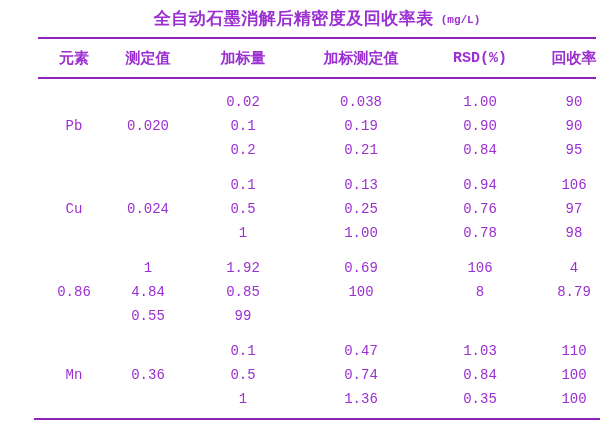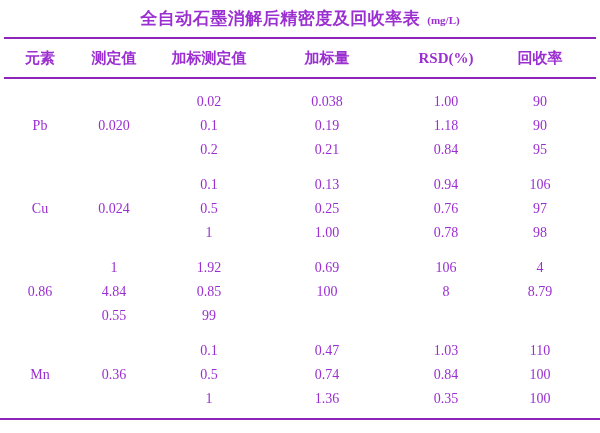--- a/index.html
+++ b/index.html
@@ -13,9 +13,10 @@
     width: 600px;
     height: 433px;
     background: var(--bg);
-    font-family: Liberation Serif, serif;
+    font-family: Liberation Mono, monospace;
     color: var(--text);
     overflow: hidden;
+    padding-left: 34px;
   }
   .title-bar {
     height: 37px;

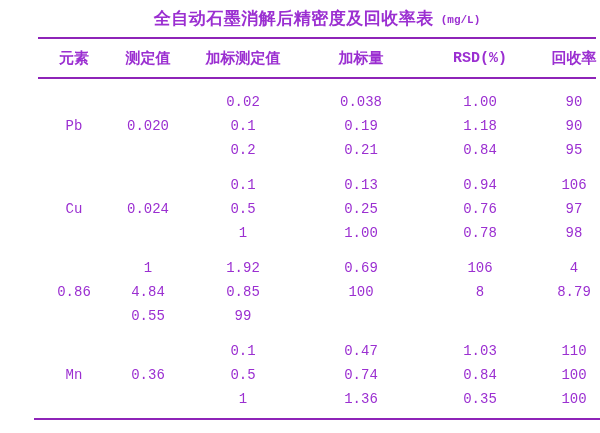--- a/index.html
+++ b/index.html
@@ -87,8 +87,8 @@
   <div class="grid header-row">
     <div class="cell">元素</div>
     <div class="cell">测定值</div>
+    <div class="cell">加标量</div>
     <div class="cell">加标测定值</div>
-    <div class="cell">加标量</div>
     <div class="cell">RSD(%)</div>
     <div class="cell">回收率</div>
   </div>

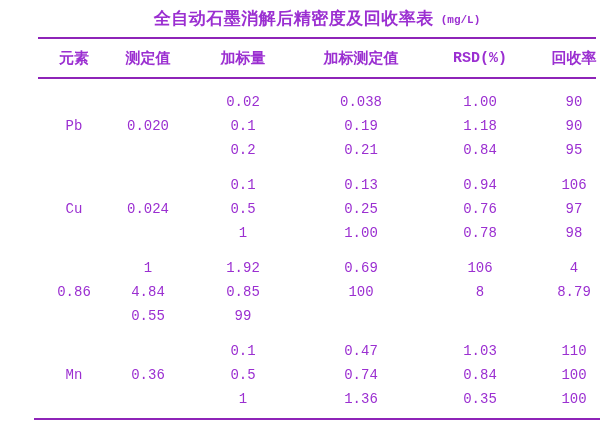--- a/index.html
+++ b/index.html
@@ -106,7 +106,7 @@
       <div class="cell">90</div>
       <div class="cell">0.1</div>
       <div class="cell">0.19</div>
-      <div class="cell">1.18</div>
+      <div class="cell">0.90</div>
       <div class="cell">90</div>
       <div class="cell">0.2</div>
       <div class="cell">0.21</div>

